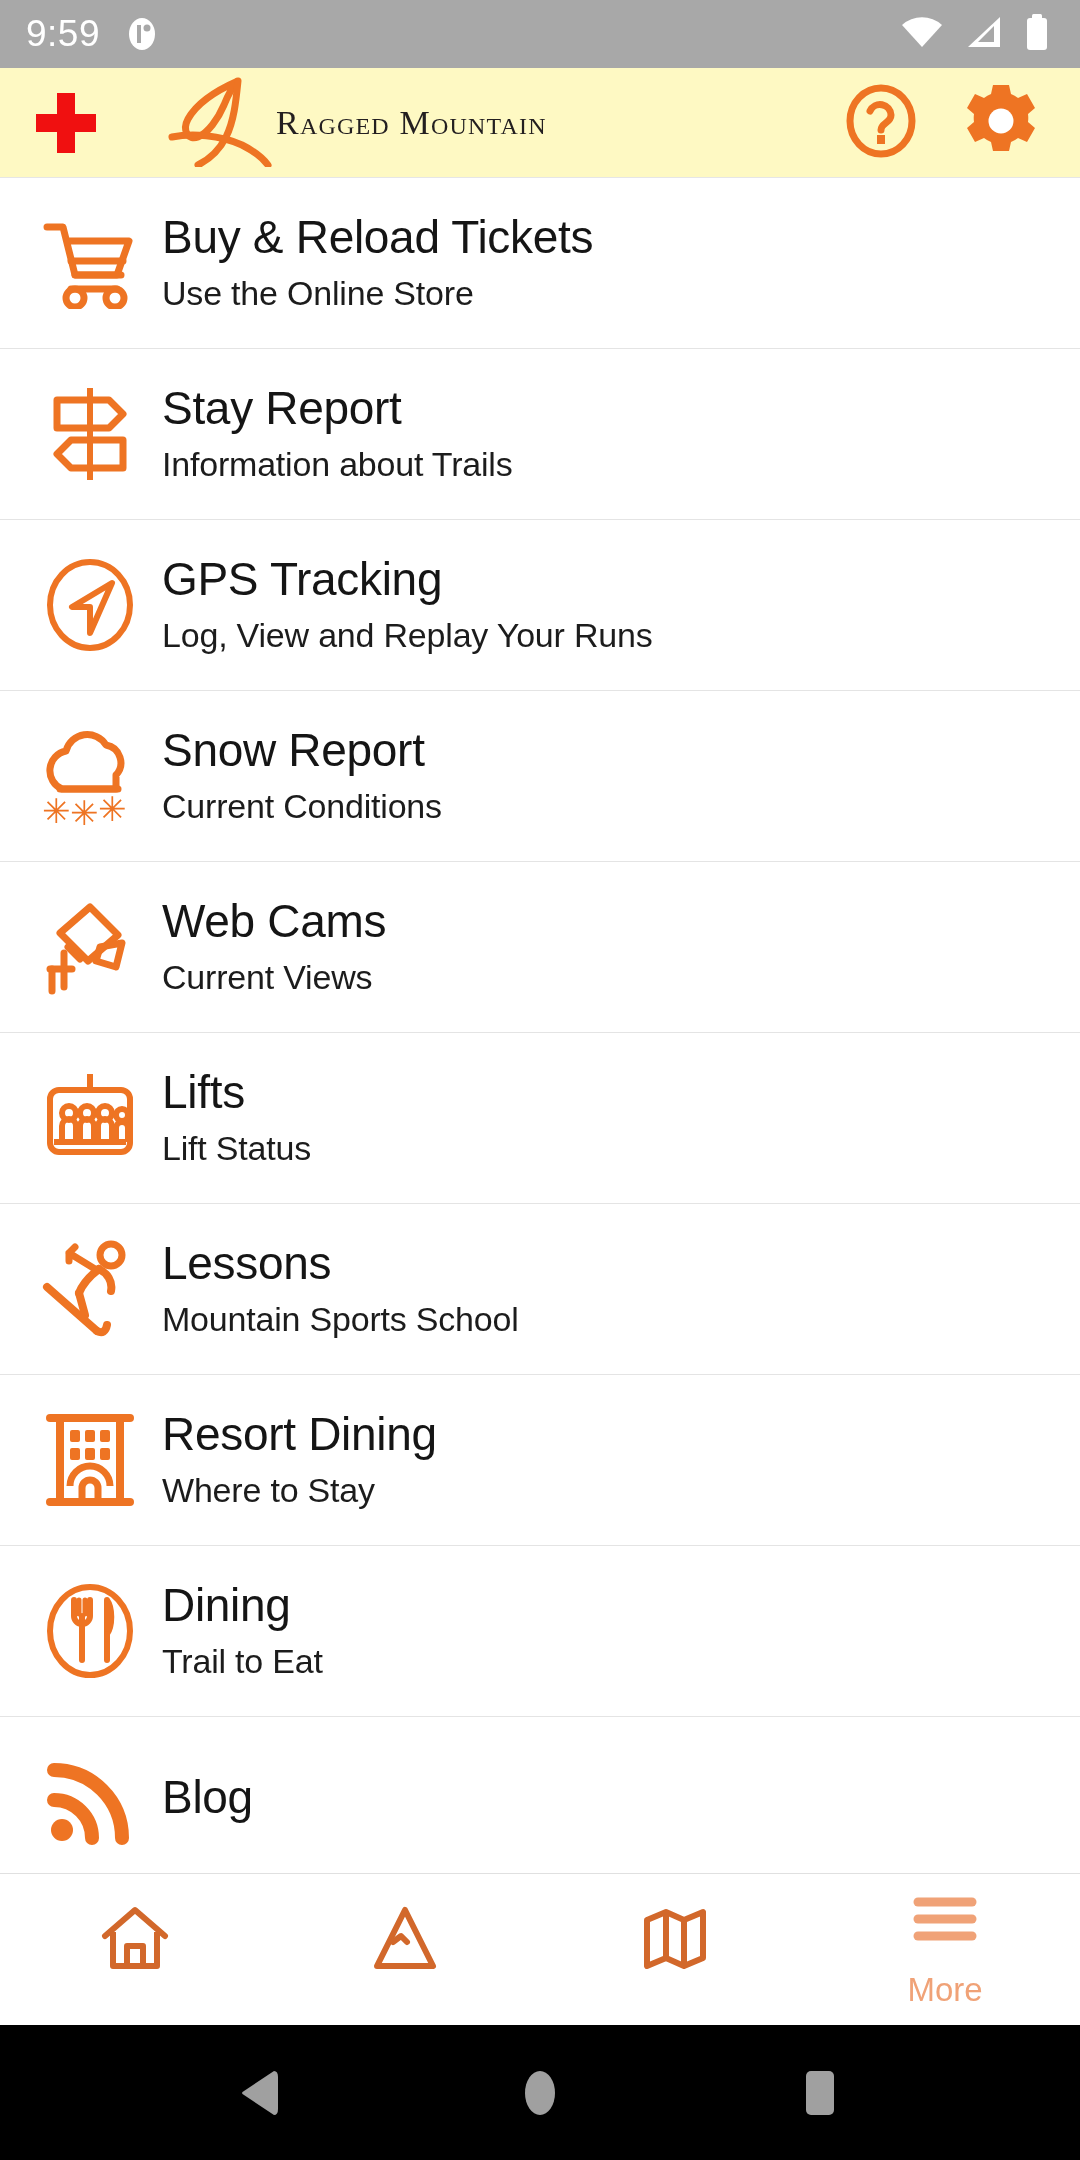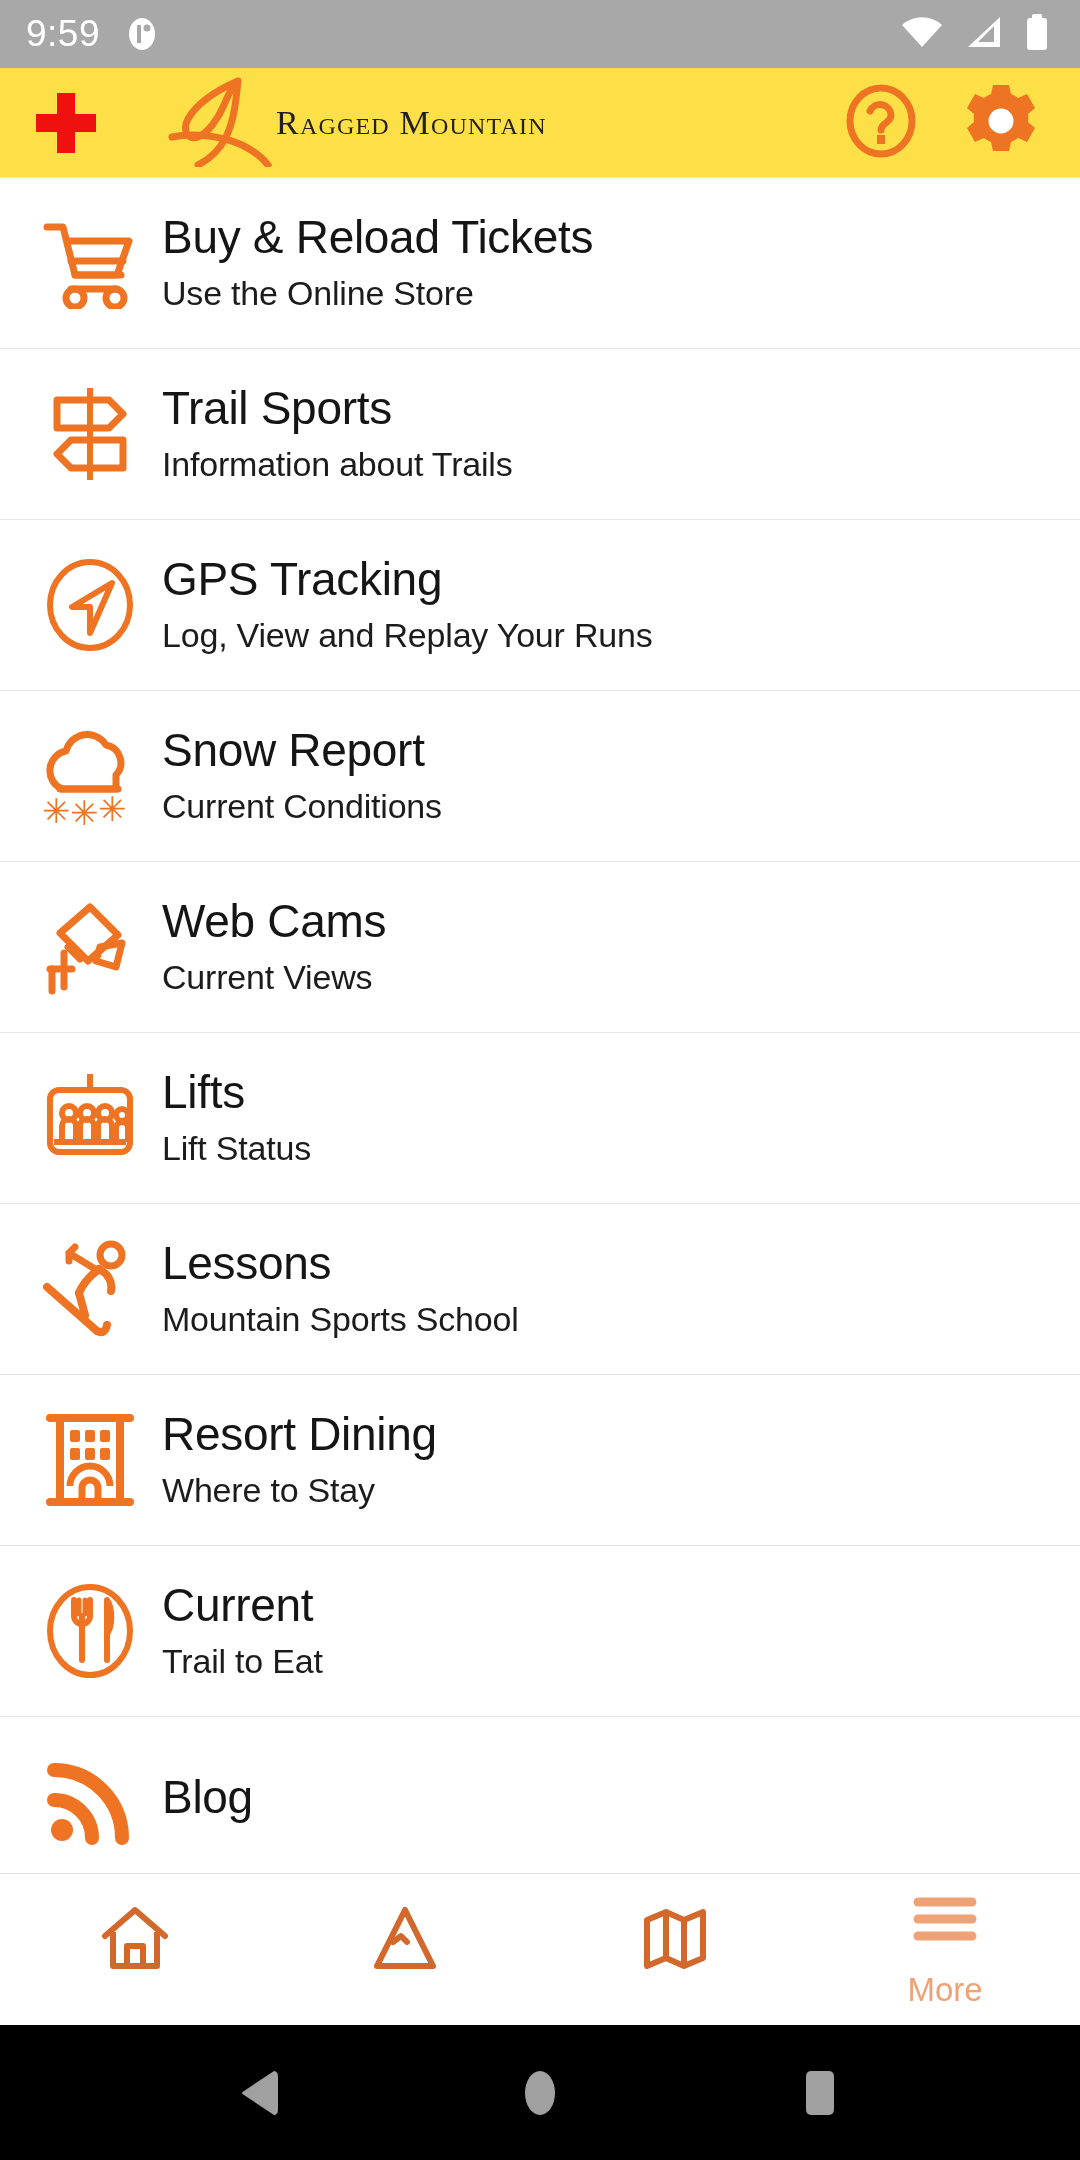--- a/index.html
+++ b/index.html
@@ -23,7 +23,7 @@
 
   
   .header {
-    flex:0 0 110px; height:110px; background:#fde047;
+    flex:0 0 110px; height:110px; background:#fef9c3;
     display:flex; align-items:center; padding:0 26px;
     border-bottom:1px solid #e6e6e6;
   }

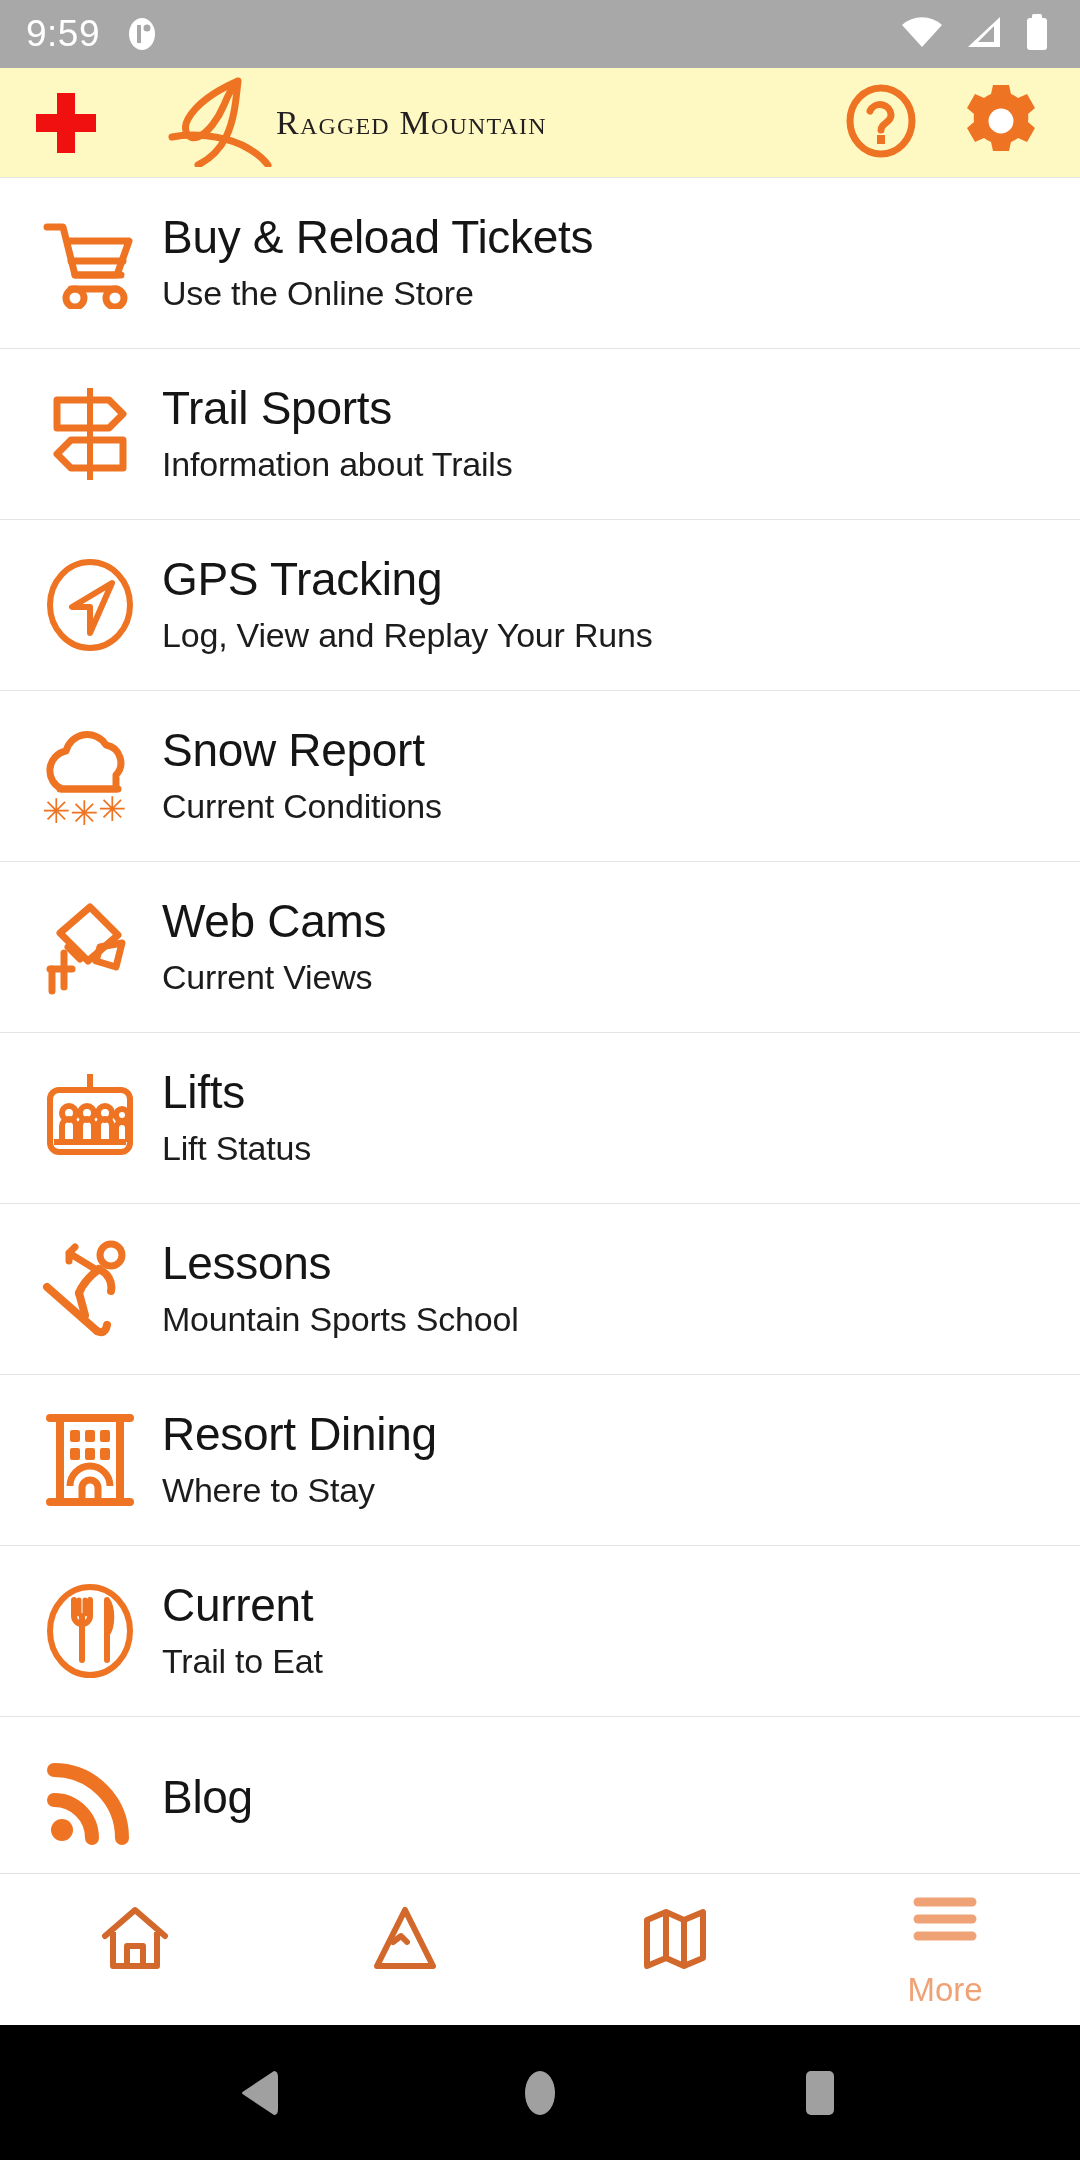--- a/index.html
+++ b/index.html
@@ -180,7 +180,7 @@
         </svg>
       </div>
       <div class="row-text">
-        <div class="row-title">Trail Sports</div>
+        <div class="row-title">Stay Report</div>
         <div class="row-sub">Information about Trails</div>
       </div>
     </div>

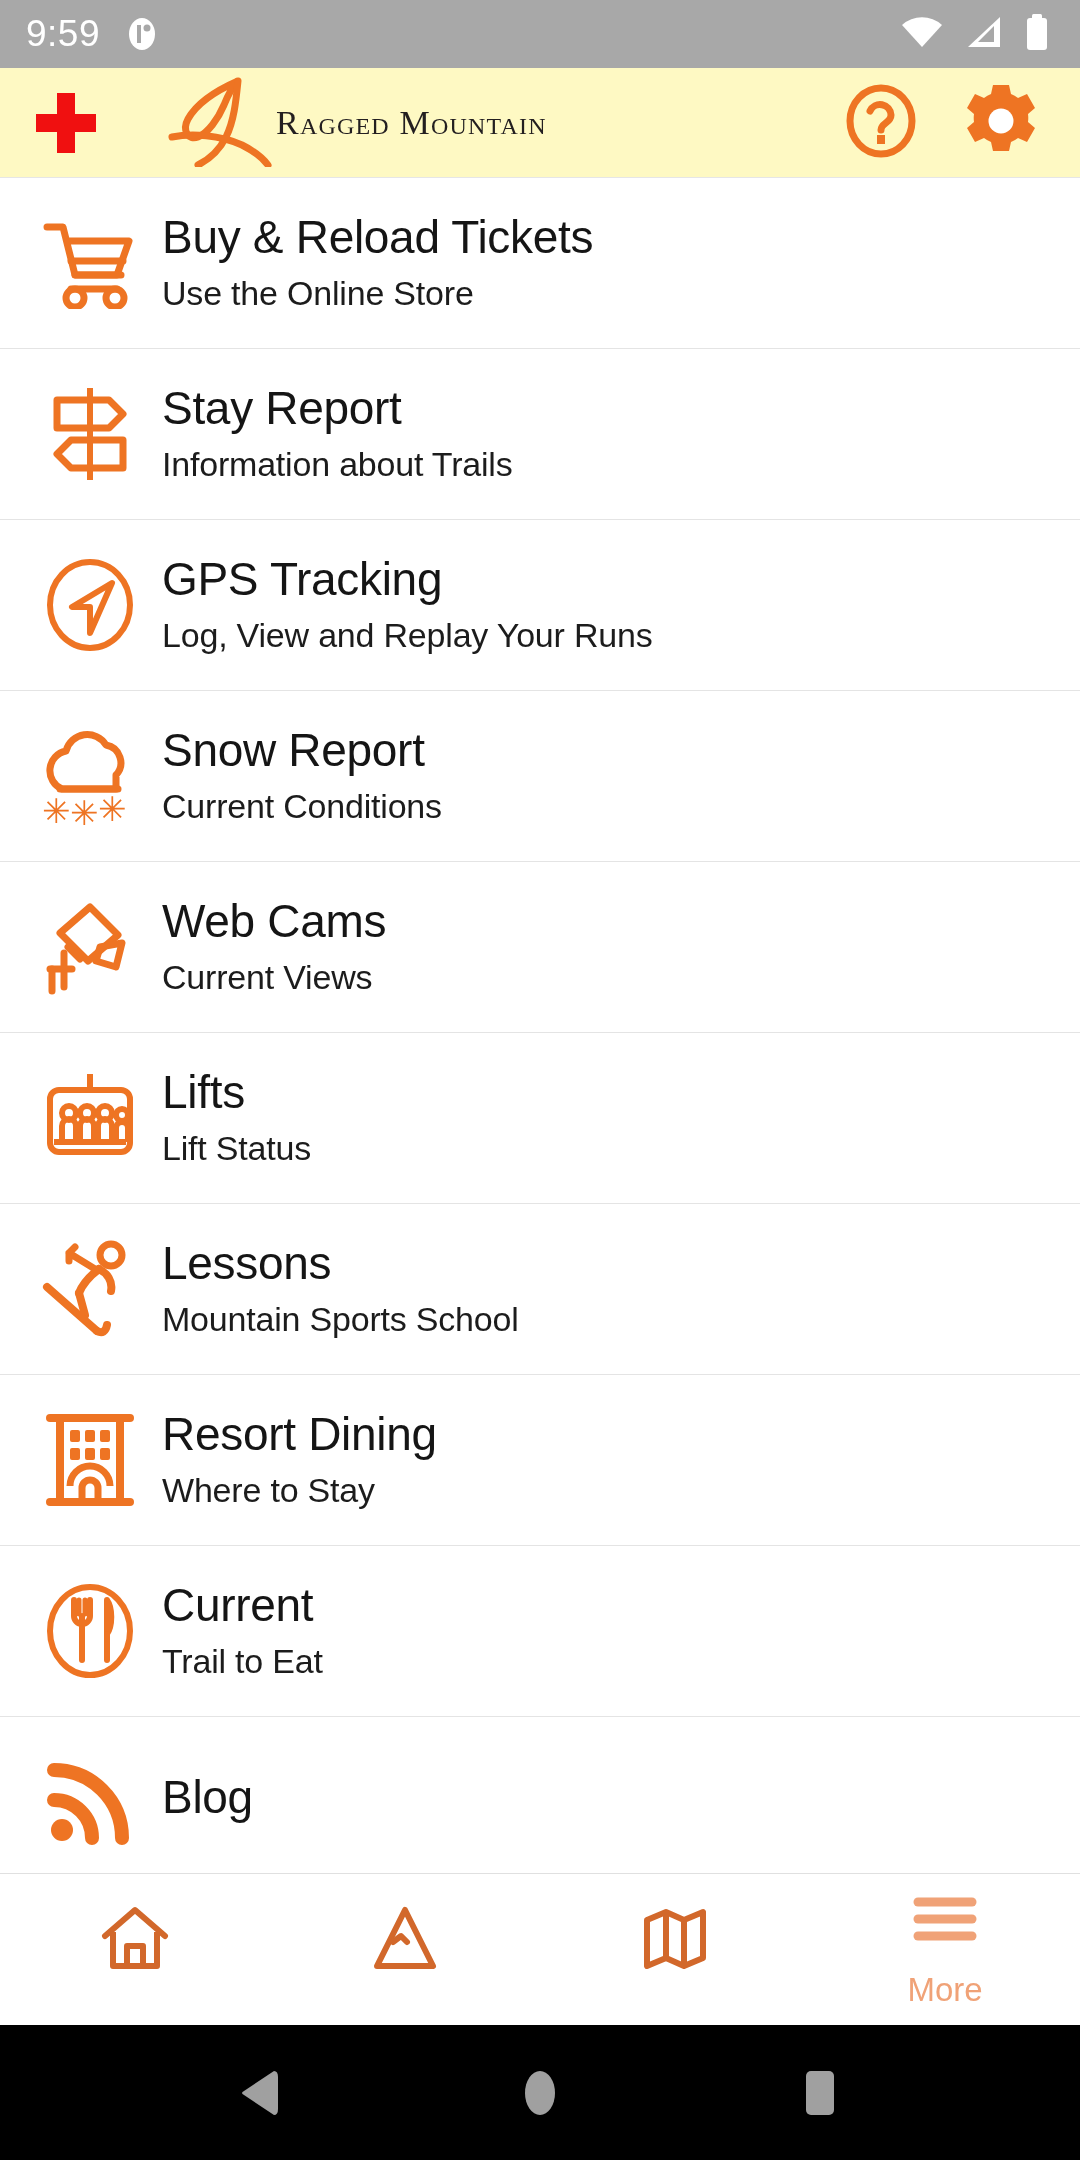--- a/index.html
+++ b/index.html
@@ -311,7 +311,7 @@
         </svg>
       </div>
       <div class="row-text">
-        <div class="row-title">Current</div>
+        <div class="row-title">Dining</div>
         <div class="row-sub">Trail to Eat</div>
       </div>
     </div>

